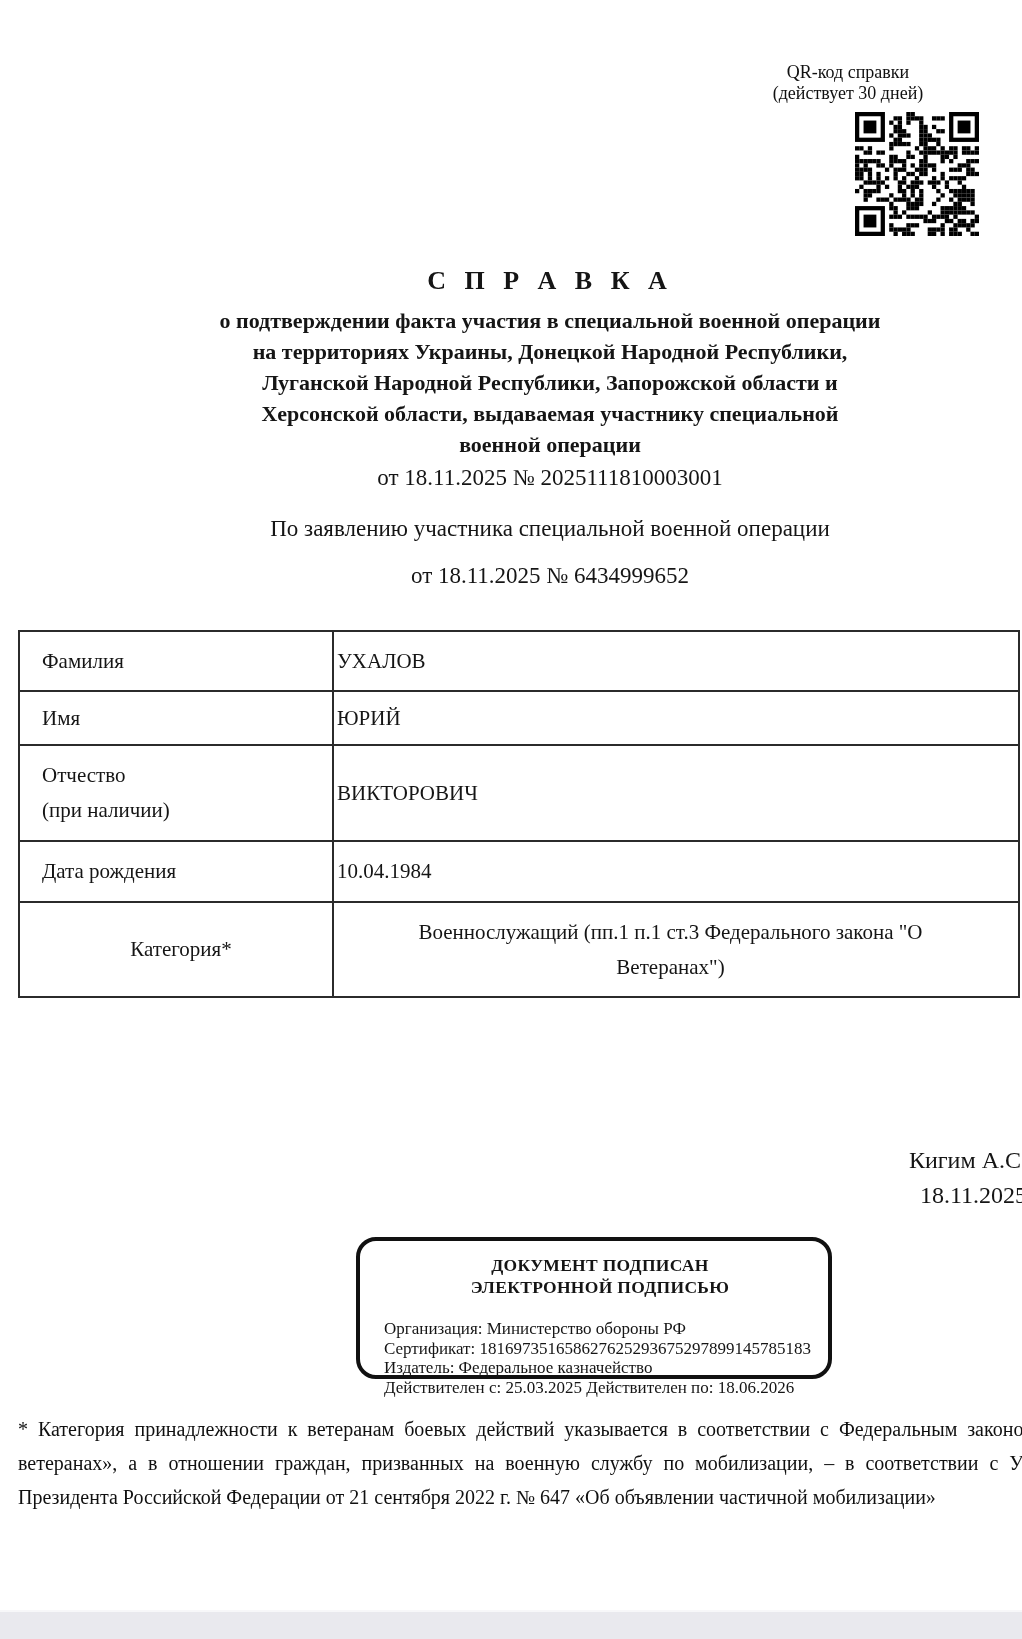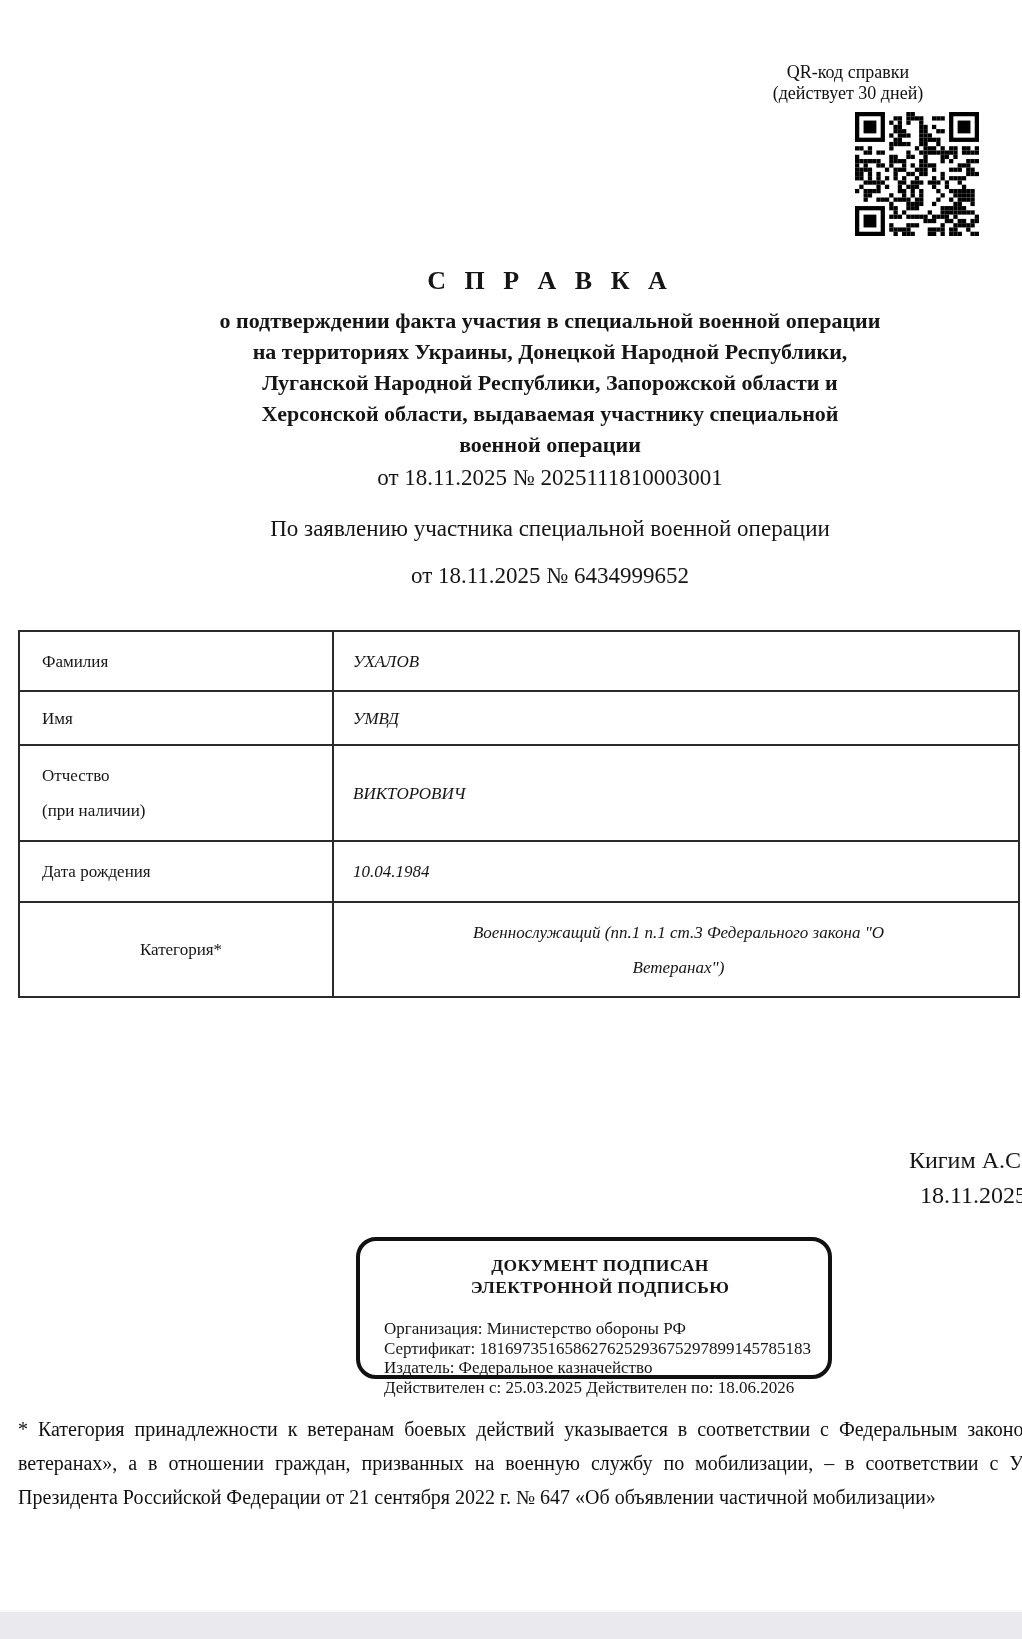--- a/index.html
+++ b/index.html
@@ -49,7 +49,7 @@
   }
   .info-table td {
     border:2.5px solid #2b2b2b;
-    font-size:17px; line-height:35px;
+    font-size:21px; line-height:35px;
     vertical-align:middle;
     white-space:pre-line;
   }

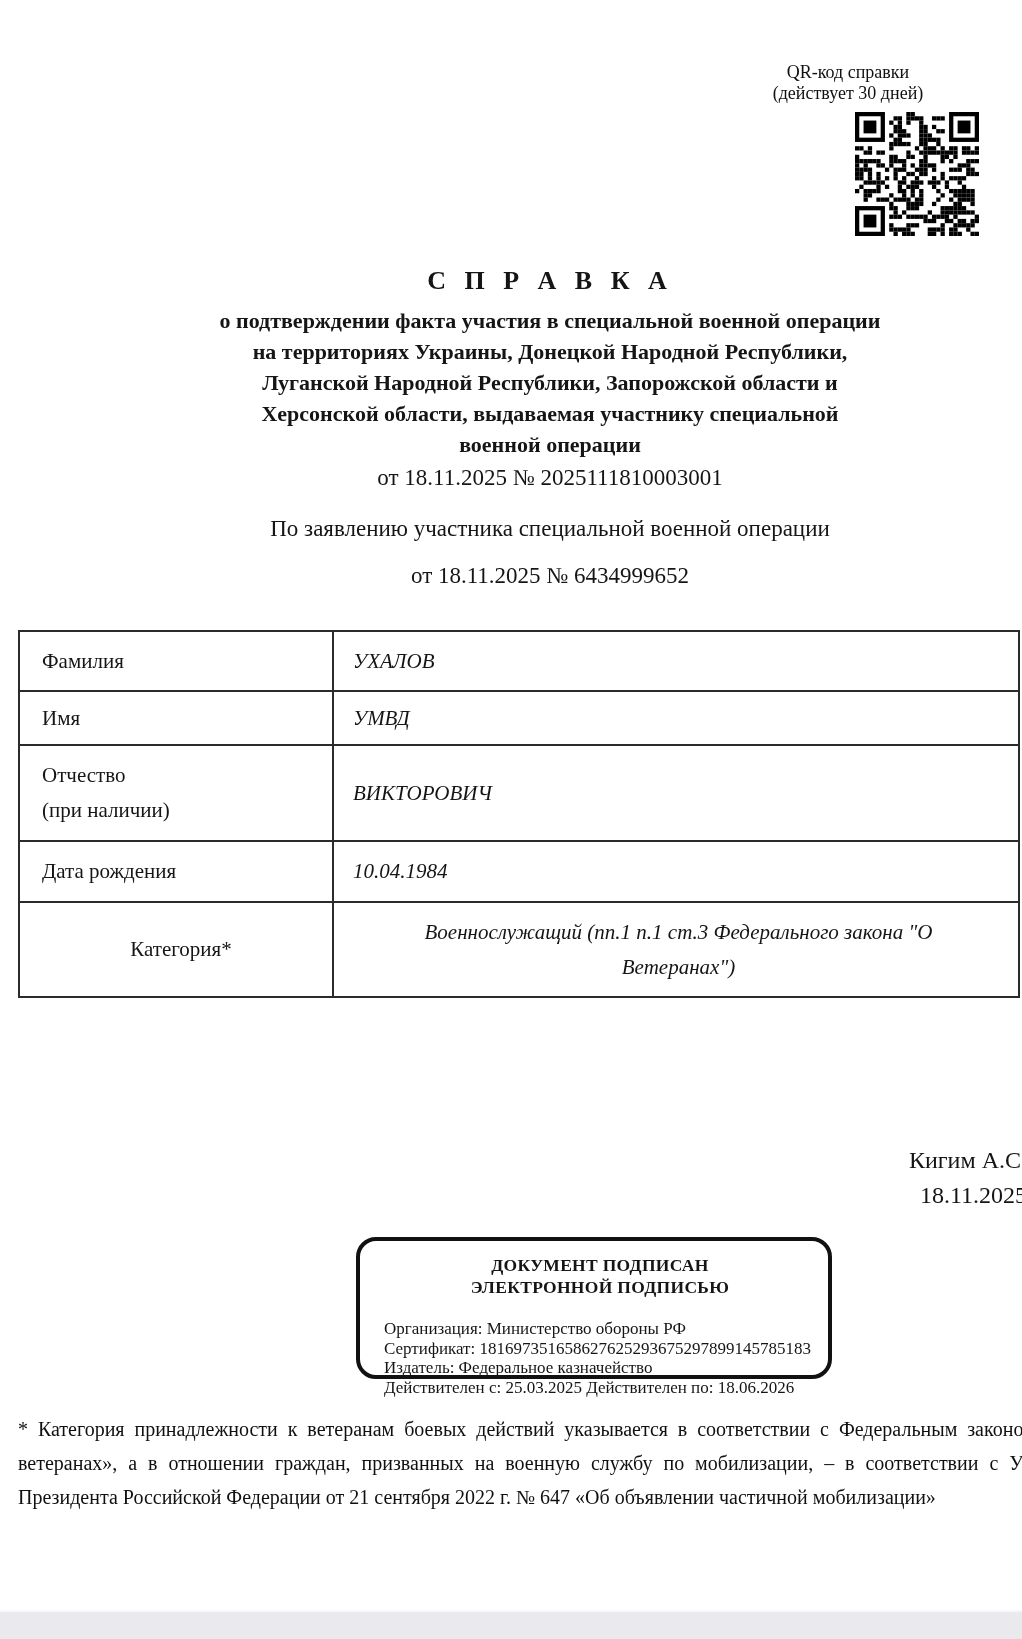--- a/index.html
+++ b/index.html
@@ -54,7 +54,7 @@
     white-space:pre-line;
   }
   .info-table td.lbl { width:314px; padding-left:22px; padding-right:12px; }
-  .info-table td.val { padding-left:19px; padding-right:14px;font-style:italic; }
+  .info-table td.val { padding-left:3px; padding-right:14px; }
   .row-h1 { height:60px; } .row-h2 { height:54px; } .row-h3 { height:96px; }
   .row-h4 { height:61px;margin-left:11px; } .row-h5 { height:118px; } .row-h6 { height:95px;text-align:center; }
 

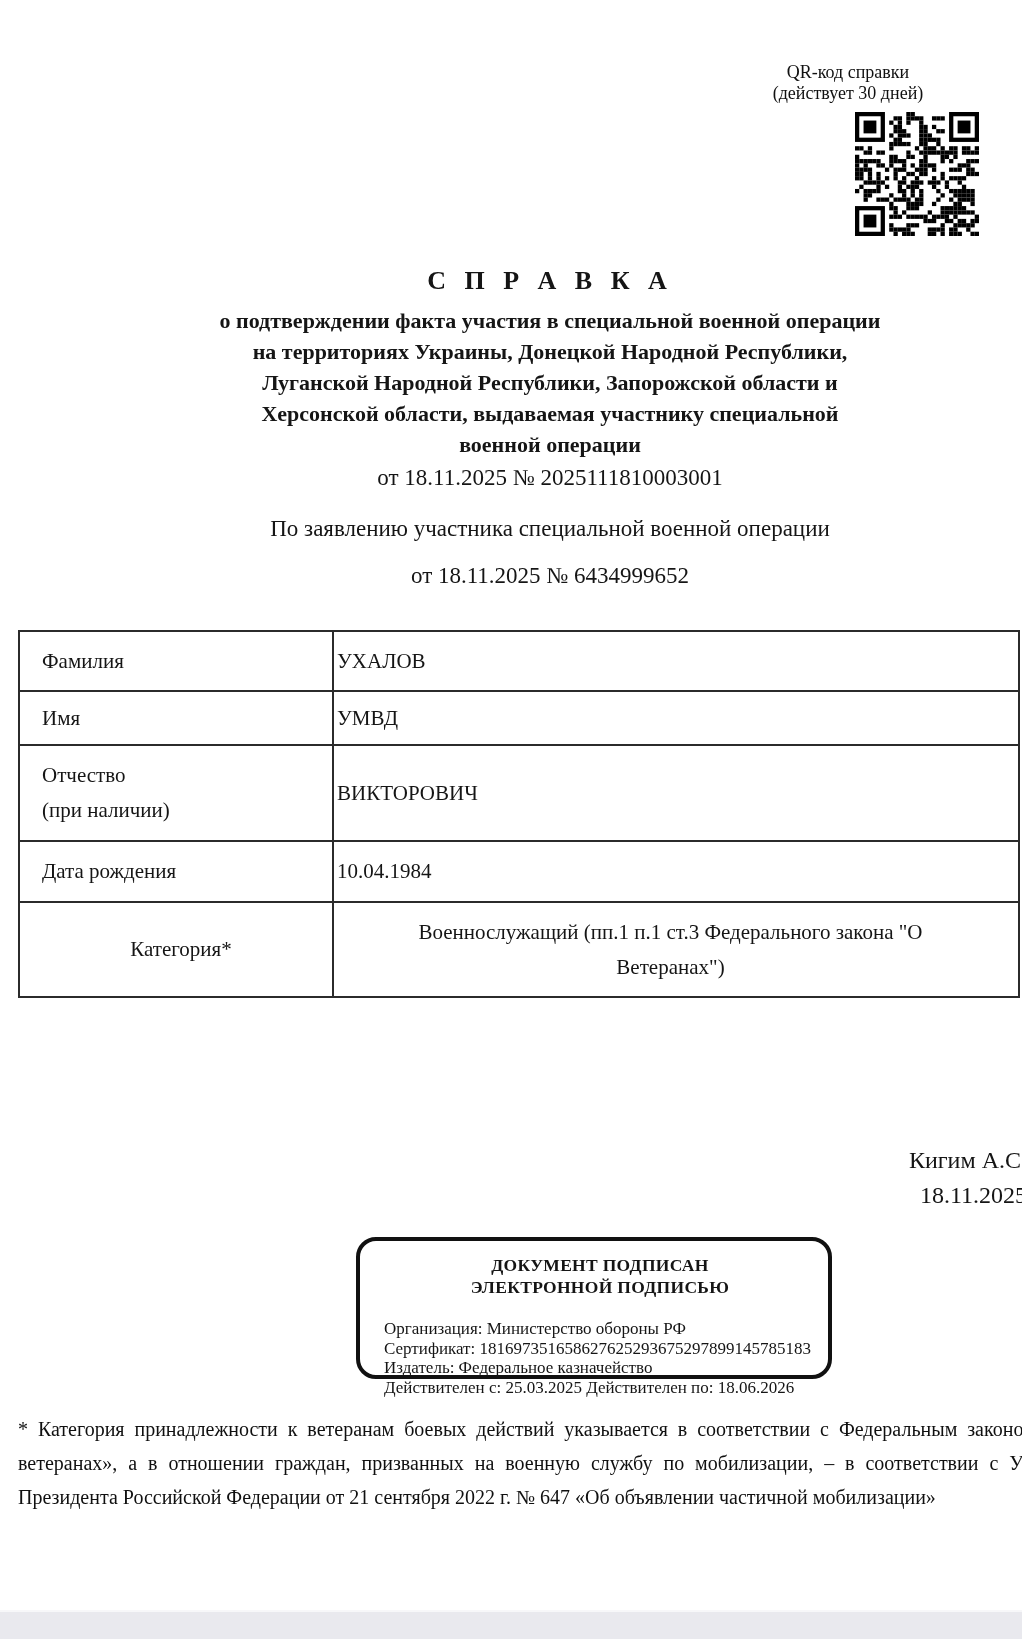--- a/index.html
+++ b/index.html
@@ -453,7 +453,7 @@
   </tr>
   <tr class="row-h2">
     <td class="lbl">Имя</td>
-    <td class="val">УМВД</td>
+    <td class="val">ЮРИЙ</td>
   </tr>
   <tr class="row-h3">
     <td class="lbl">Отчество

